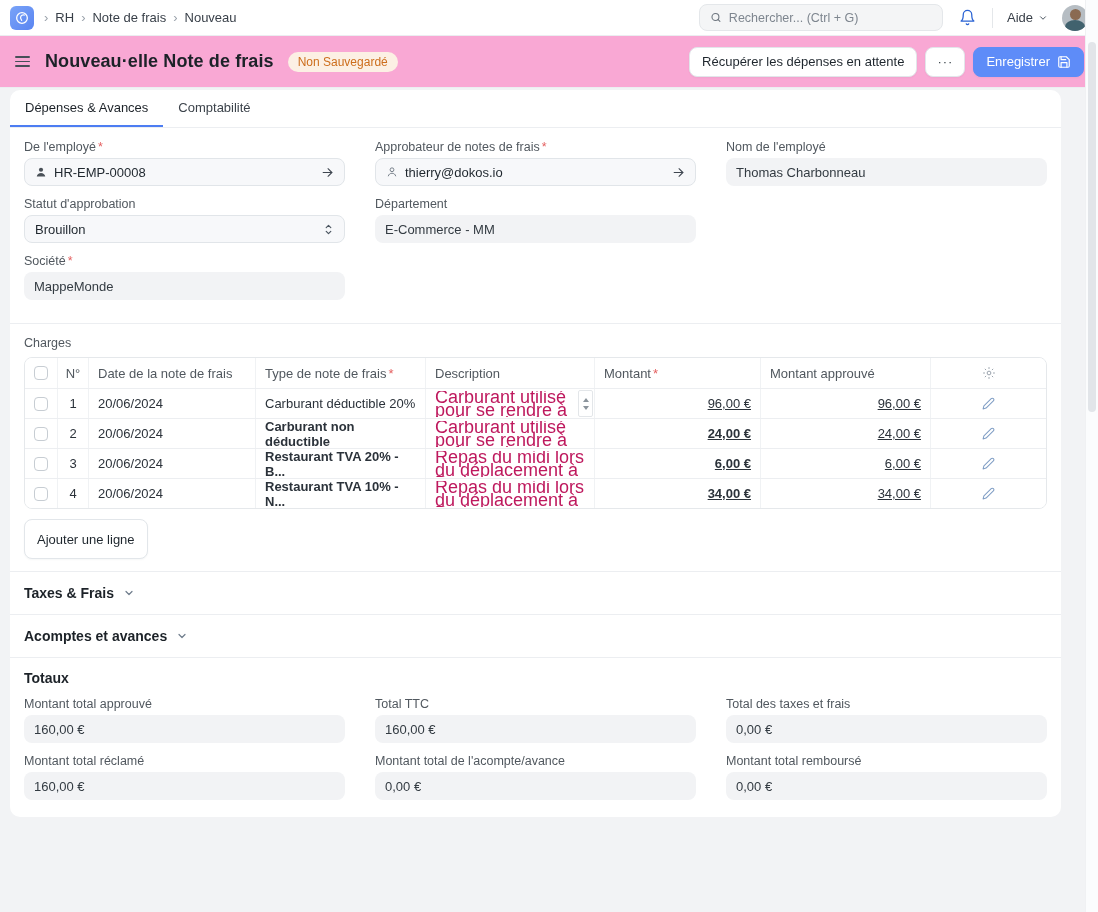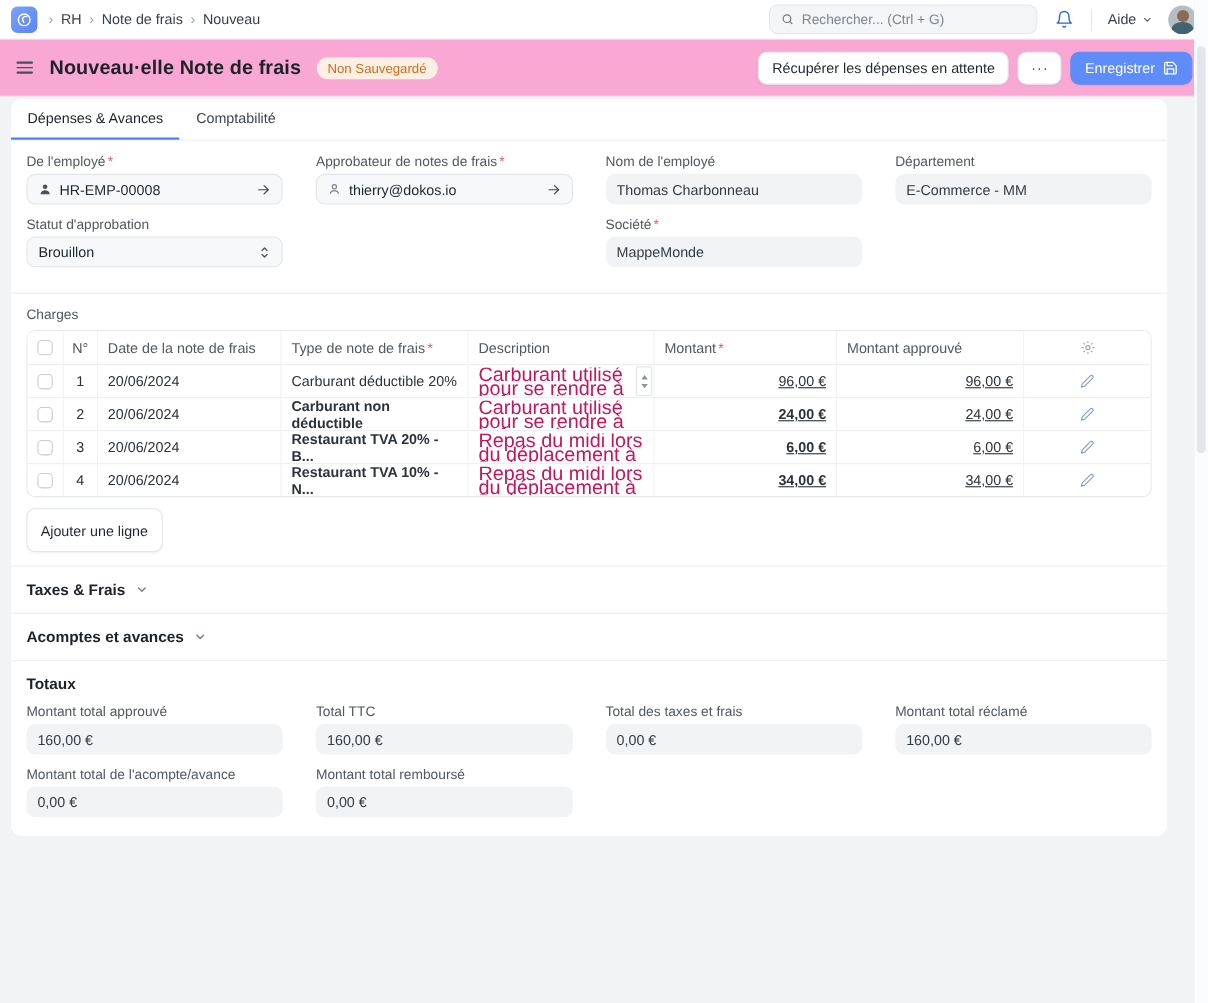--- a/index.html
+++ b/index.html
@@ -78,7 +78,7 @@
   .tab.active { color:#1c2228; font-weight:500; border-bottom-color:#4d7df2; }
 
   .section { padding:12px 14px; }
-  .form-grid, .totals-grid { display:grid; grid-template-columns:1fr 1fr 1fr 1fr; column-gap:30px; }
+  .form-grid, .totals-grid { display:grid; grid-template-columns:1fr 1fr 1fr; column-gap:30px; }
   .field { margin-bottom:11px; }
   .field .lbl { font-size:12.5px; color:#51585f; margin-bottom:4px; }
   .req { color:#e45f5f; margin-left:2px; }

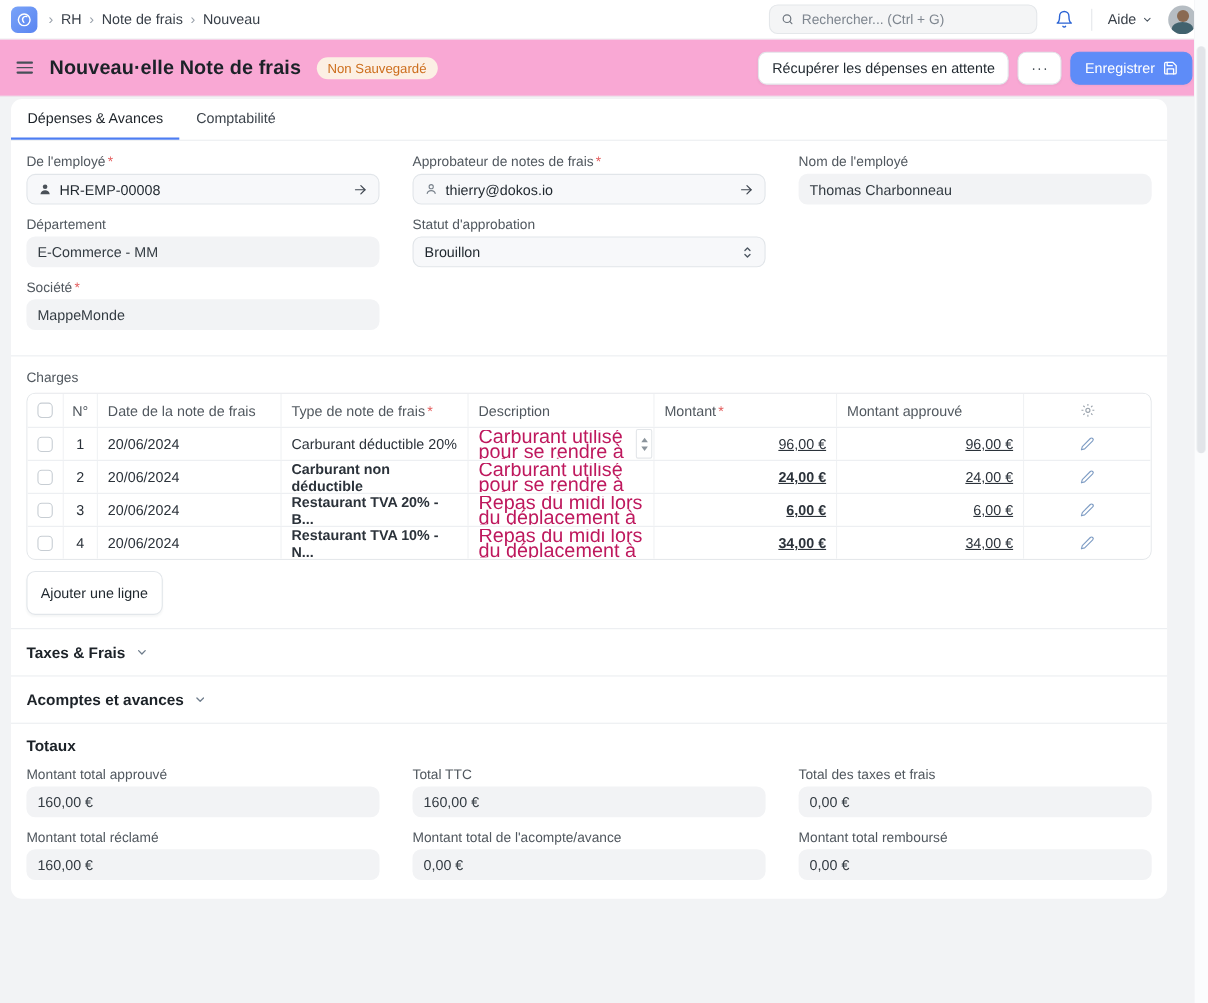--- a/index.html
+++ b/index.html
@@ -250,13 +250,6 @@
       </div>
 
       <div class="field">
-        <div class="lbl">Département</div>
-        <div class="control readonly">
-          <span class="val">E-Commerce - MM</span>
-        </div>
-      </div>
-
-      <div class="field">
         <div class="lbl">Statut d'approbation</div>
         <div class="control select">
           <span class="val">Brouillon</span>
@@ -266,6 +259,13 @@
           </svg>
         </div>
       </div>
+
+      <div class="field">
+        <div class="lbl">Département</div>
+        <div class="control readonly">
+          <span class="val">E-Commerce - MM</span>
+        </div>
+      </div>
       <div></div>
 
       <div class="field">

